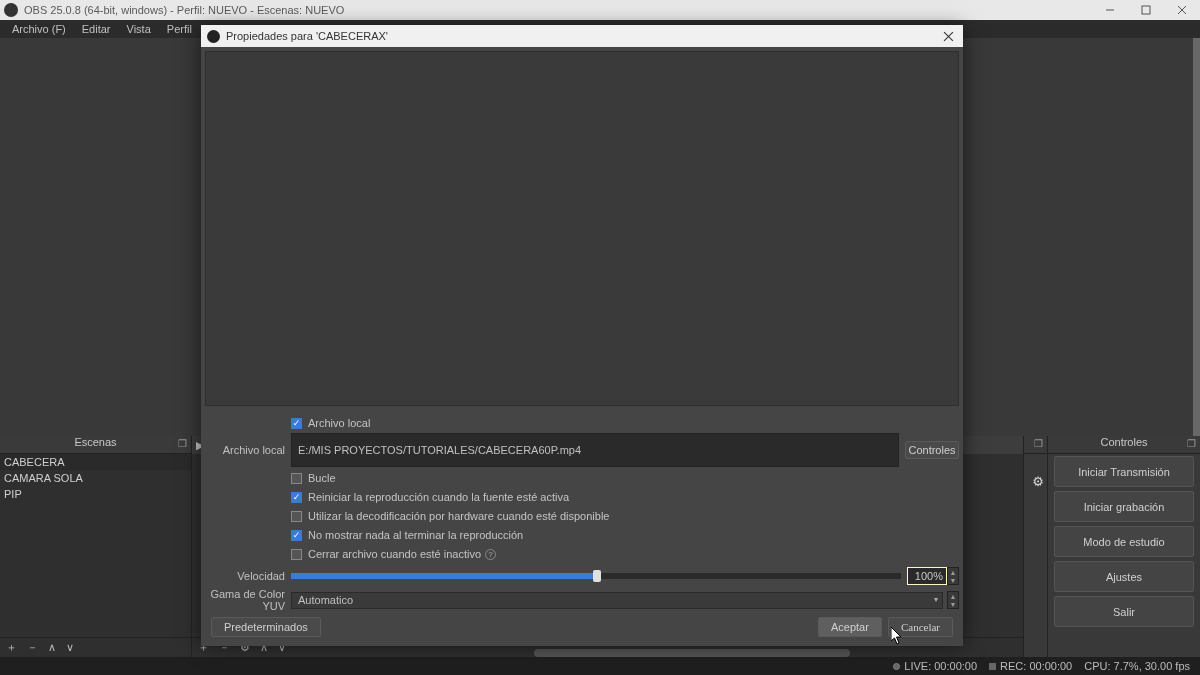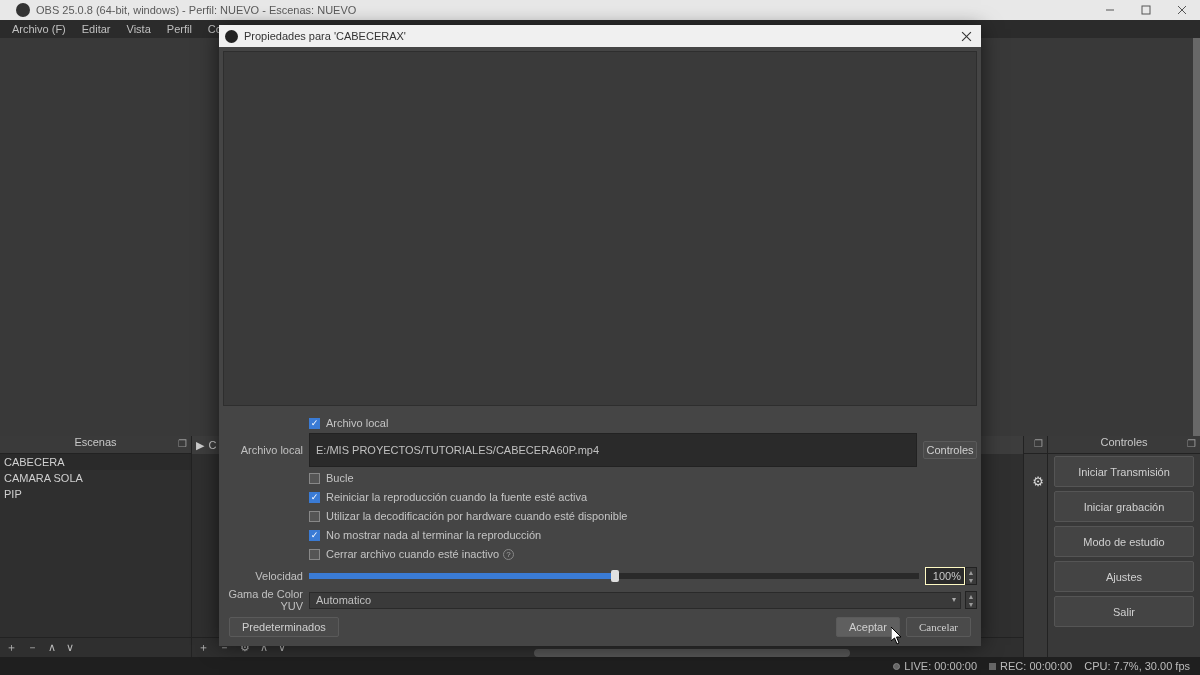--- a/index.html
+++ b/index.html
@@ -6,7 +6,7 @@
   body { width:1200px; height:675px; background:#1e1e1e; color:#d4d4d4; overflow:hidden; position:relative; }
 
   
-  .titlebar { height:20px; background:#e8e8e8; display:flex; align-items:center; color:#5a5a5a; padding-left:16px; }
+  .titlebar { height:20px; background:#e8e8e8; display:flex; align-items:center; color:#5a5a5a; padding-left:4px; }
   .titlebar .app-icon { width:14px; height:14px; border-radius:50%; background:#333; margin-right:6px; }
   .titlebar .spacer { flex:1; }
   .win-btn { width:36px; height:20px; display:flex; align-items:center; justify-content:center; color:#555; }

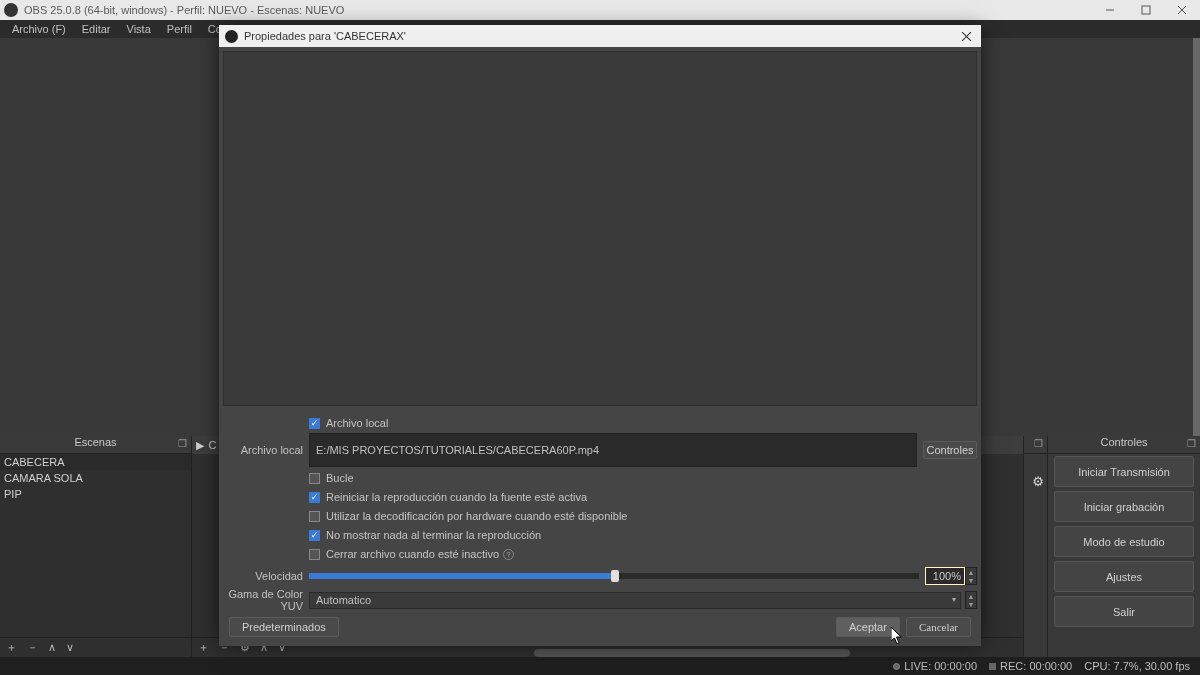--- a/index.html
+++ b/index.html
@@ -46,7 +46,7 @@
   .rbar { position:absolute; top:38px; right:0; width:7px; bottom:38px; background:#686868; }
 
   
-  .modal { position:absolute; left:219px; top:25px; width:762px; height:616px; background:#555; box-shadow:0 4px 20px rgba(0,0,0,.6); display:flex; flex-direction:column; }
+  .modal { position:absolute; left:201px; top:25px; width:762px; height:616px; background:#555; box-shadow:0 4px 20px rgba(0,0,0,.6); display:flex; flex-direction:column; }
   .modal-titlebar { height:22px; background:#f0f0f0; display:flex; align-items:center; color:#333; padding-left:6px; }
   .modal-titlebar .obs-icon { width:13px; height:13px; border-radius:50%; background:#222; margin-right:6px;}
   .modal-titlebar .spacer { flex:1; }

